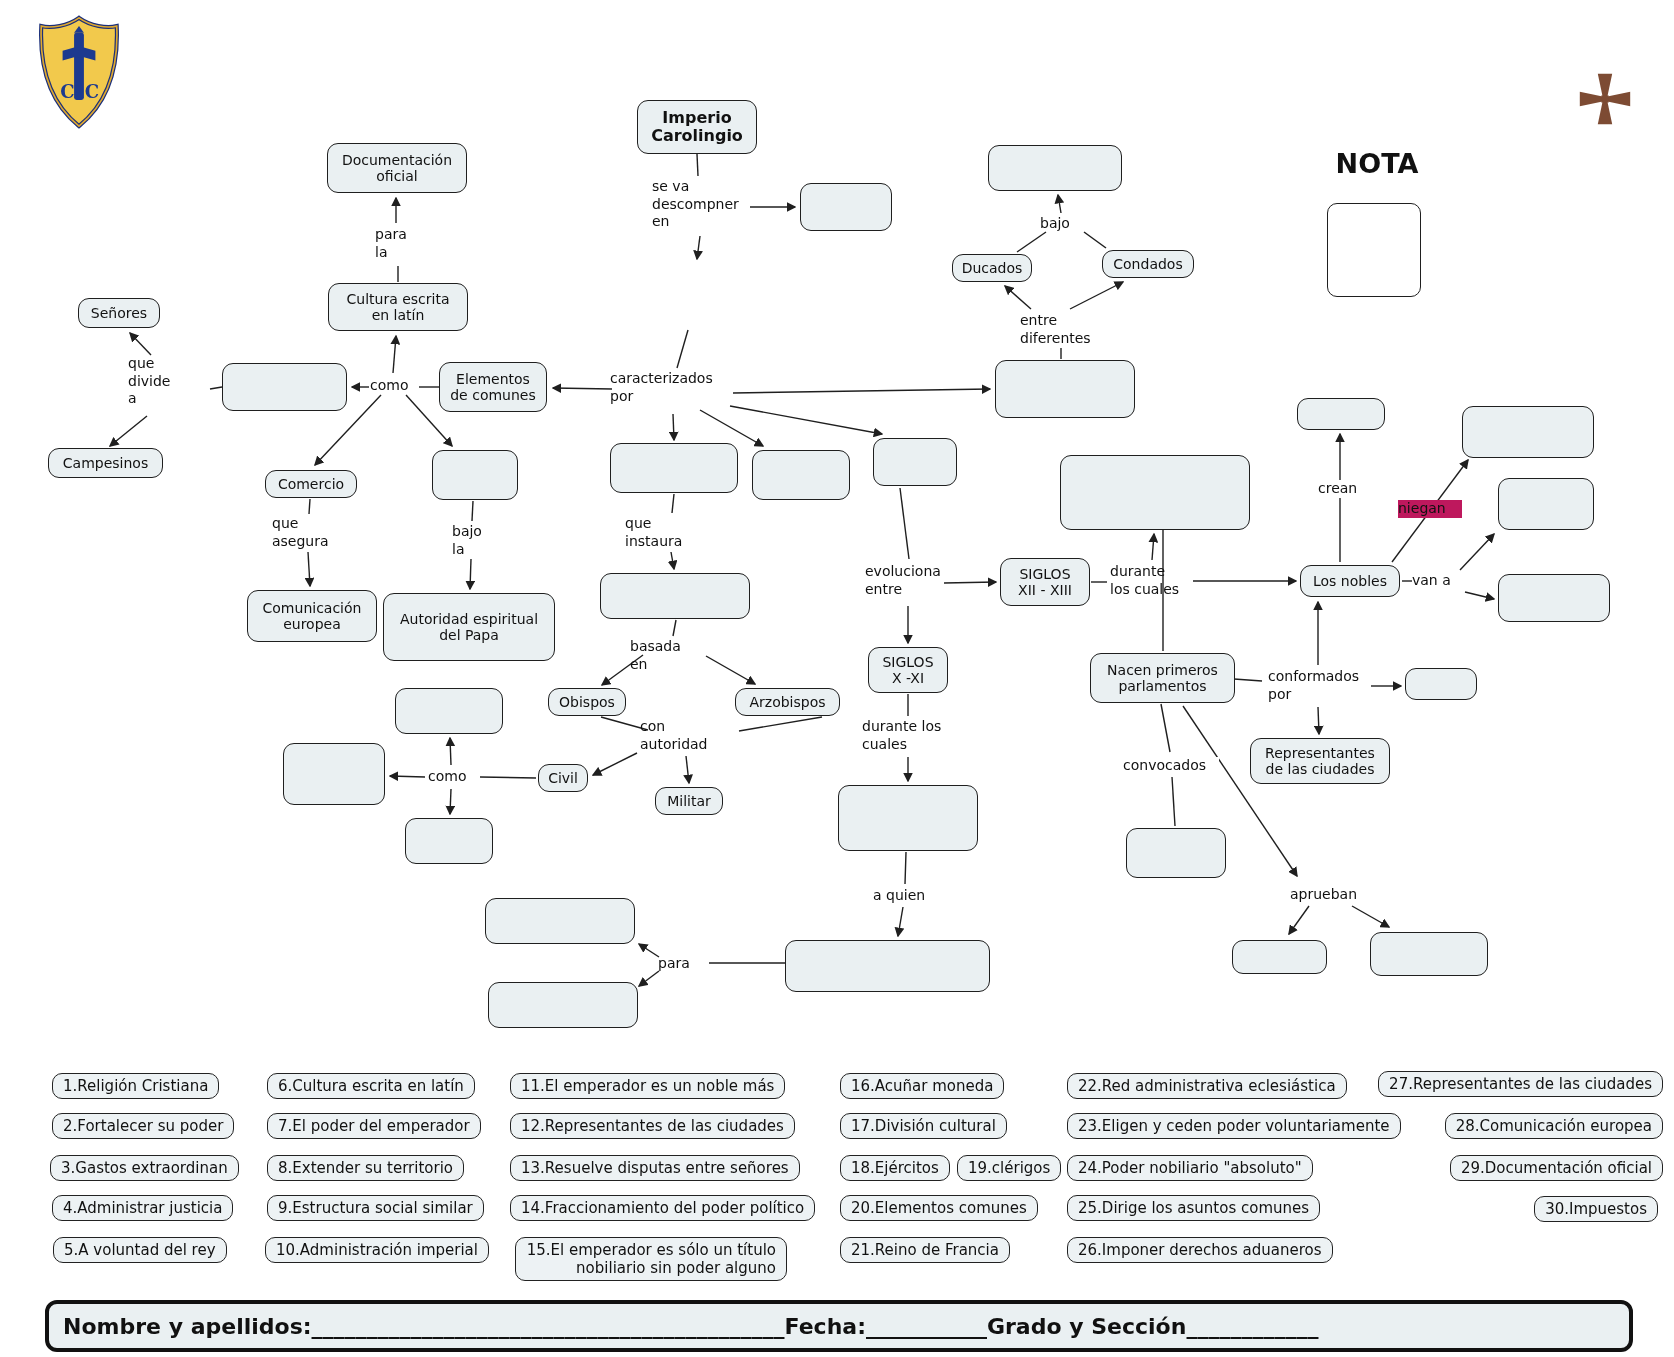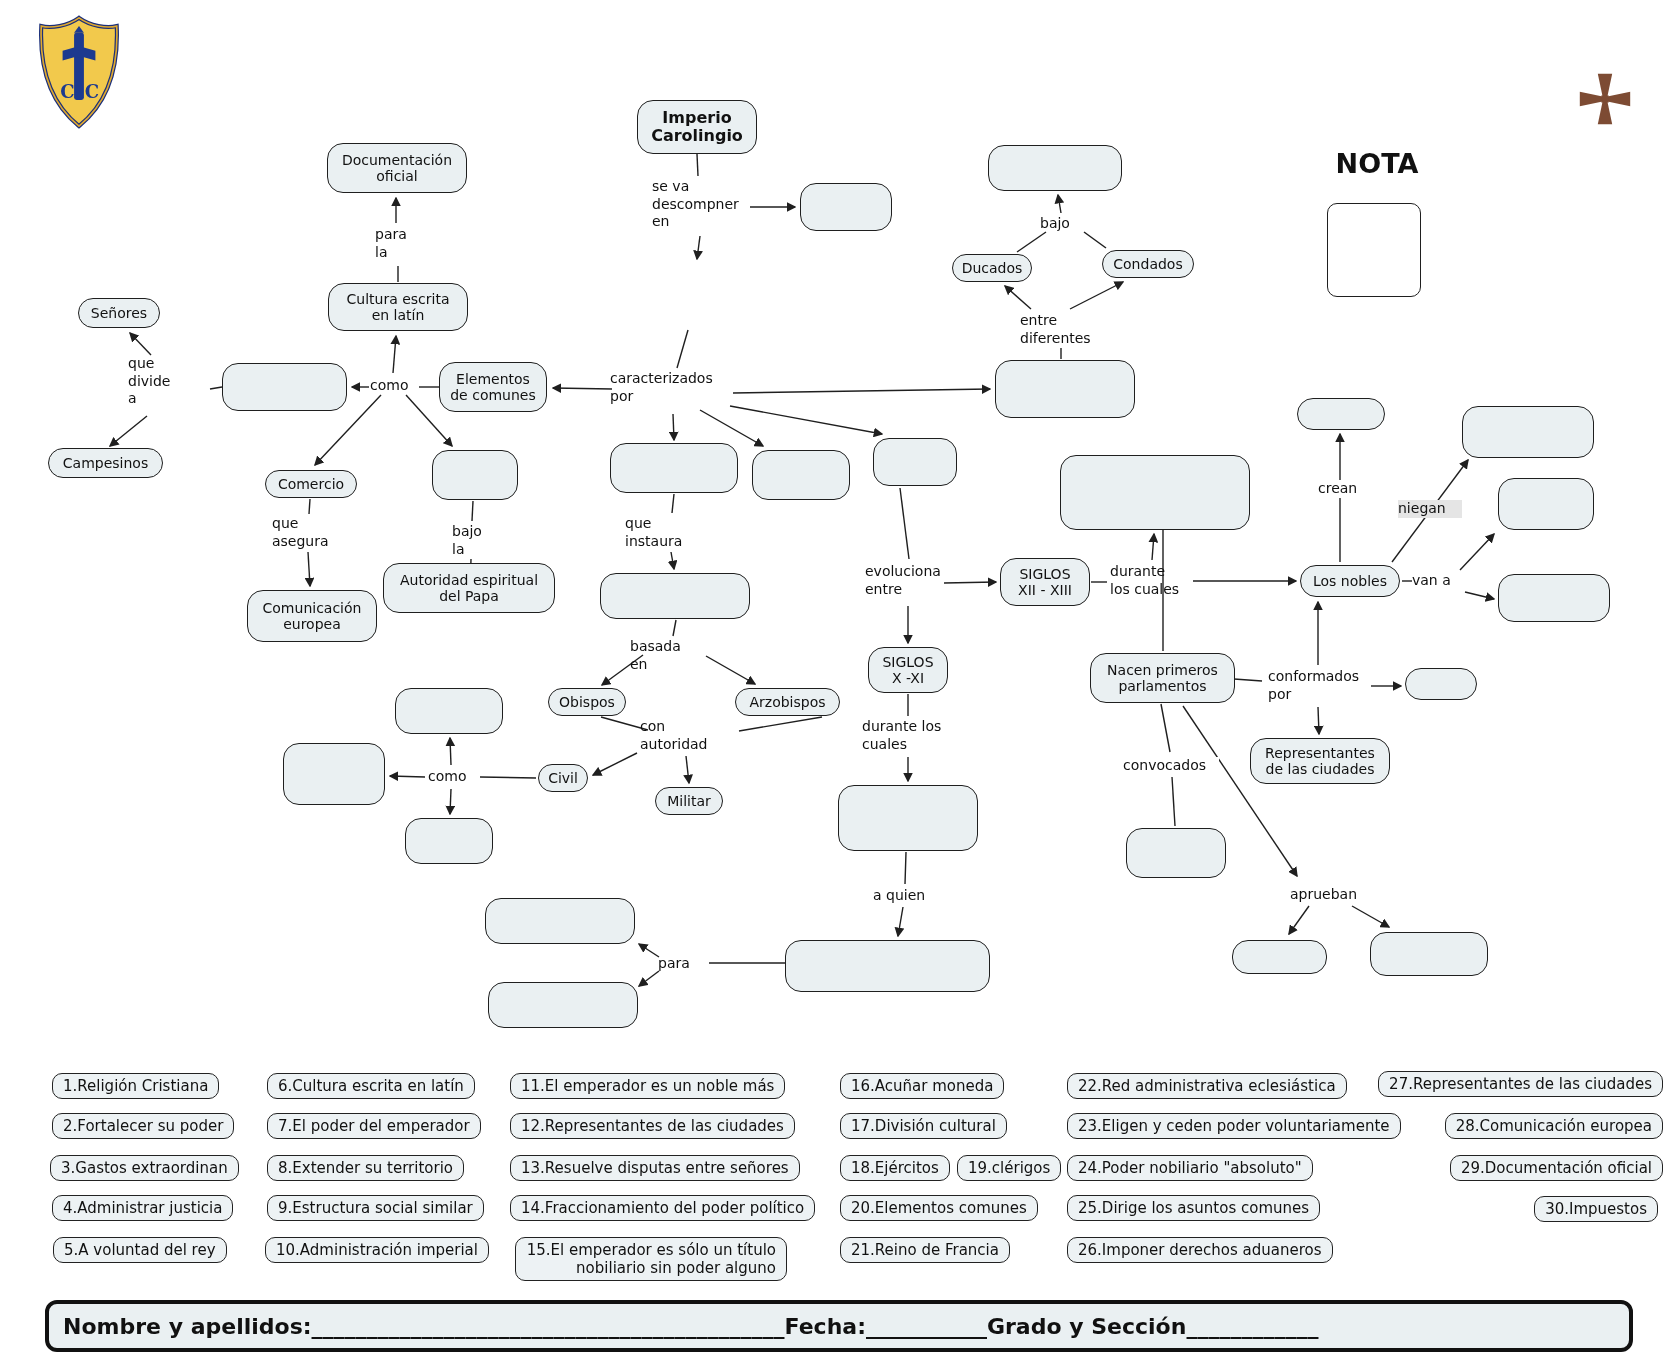--- a/index.html
+++ b/index.html
@@ -5,7 +5,7 @@
   html,body{margin:0;padding:0;background:#fff;}
   #page{position:relative;width:1674px;height:1357px;background:#fff;overflow:hidden;
         font-family:"DejaVu Sans","Liberation Sans",sans-serif;color:#111;}
-  .node{position:absolute;background:#eaf0f2;border:1.4px solid #1f1f1f;border-radius:16px;
+  .node{position:absolute;background:#eaf0f2;border:1.4px solid #1f1f1f;border-radius:11px;
         display:flex;align-items:center;justify-content:center;text-align:center;
         font-size:14px;line-height:1.15;white-space:pre-line;padding:4px;box-sizing:border-box;}
   .node.bold{font-weight:bold;font-size:16px;}

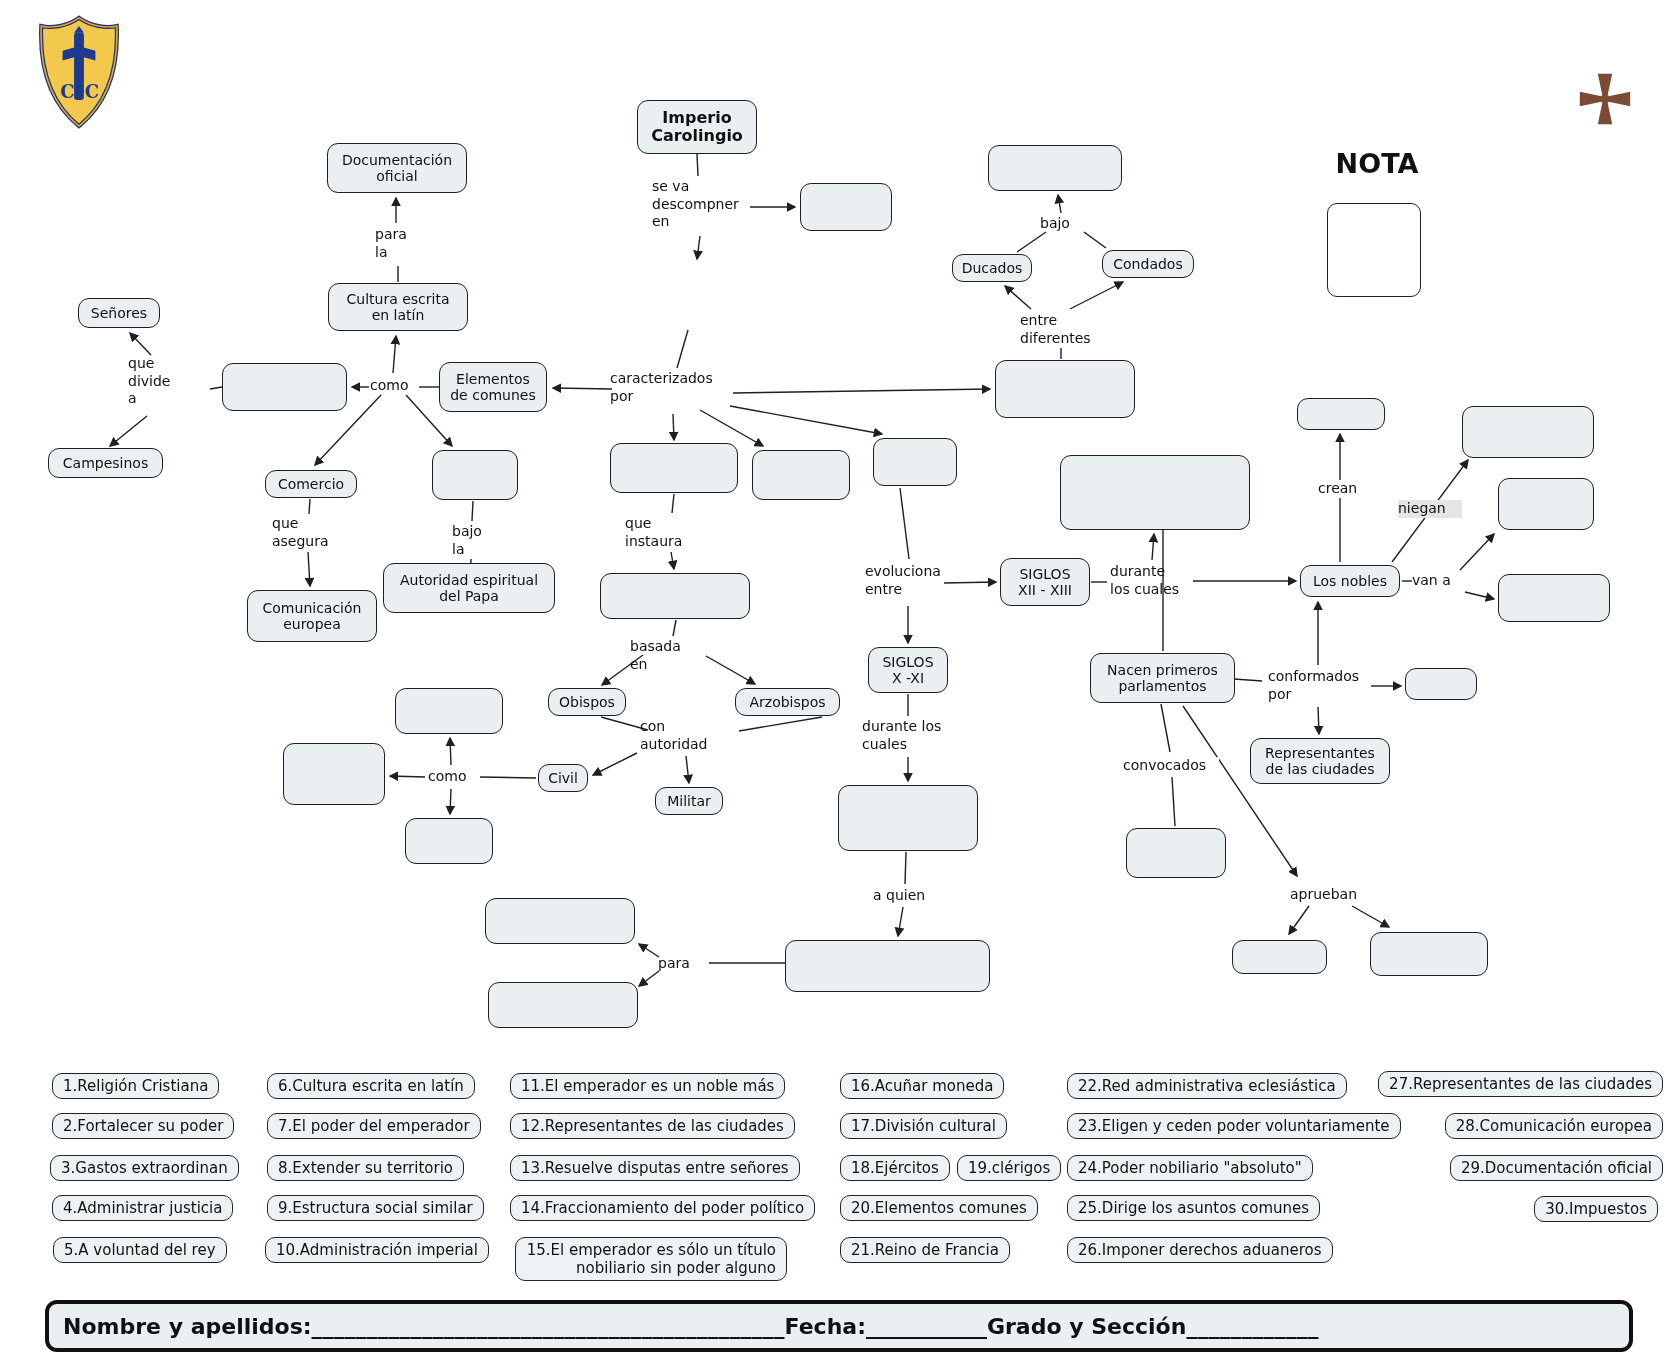--- a/index.html
+++ b/index.html
@@ -224,7 +224,7 @@
   <div class="lbl" style="left:1110px;top:563px;width:80px">durante
 los cuales</div>
   <div class="lbl" style="left:1318px;top:480px;width:58px;background:#fff">crean</div>
-  <div class="lbl" style="left:1398px;top:500px;width:64px;background:#e5e5e5">niegan</div>
+  <div class="lbl" style="left:1398px;top:500px;width:64px;background:#be185d">niegan</div>
   <div class="lbl" style="left:1412px;top:572px;width:50px">van a</div>
   <div class="lbl" style="left:862px;top:718px;width:94px">durante los
 cuales</div>

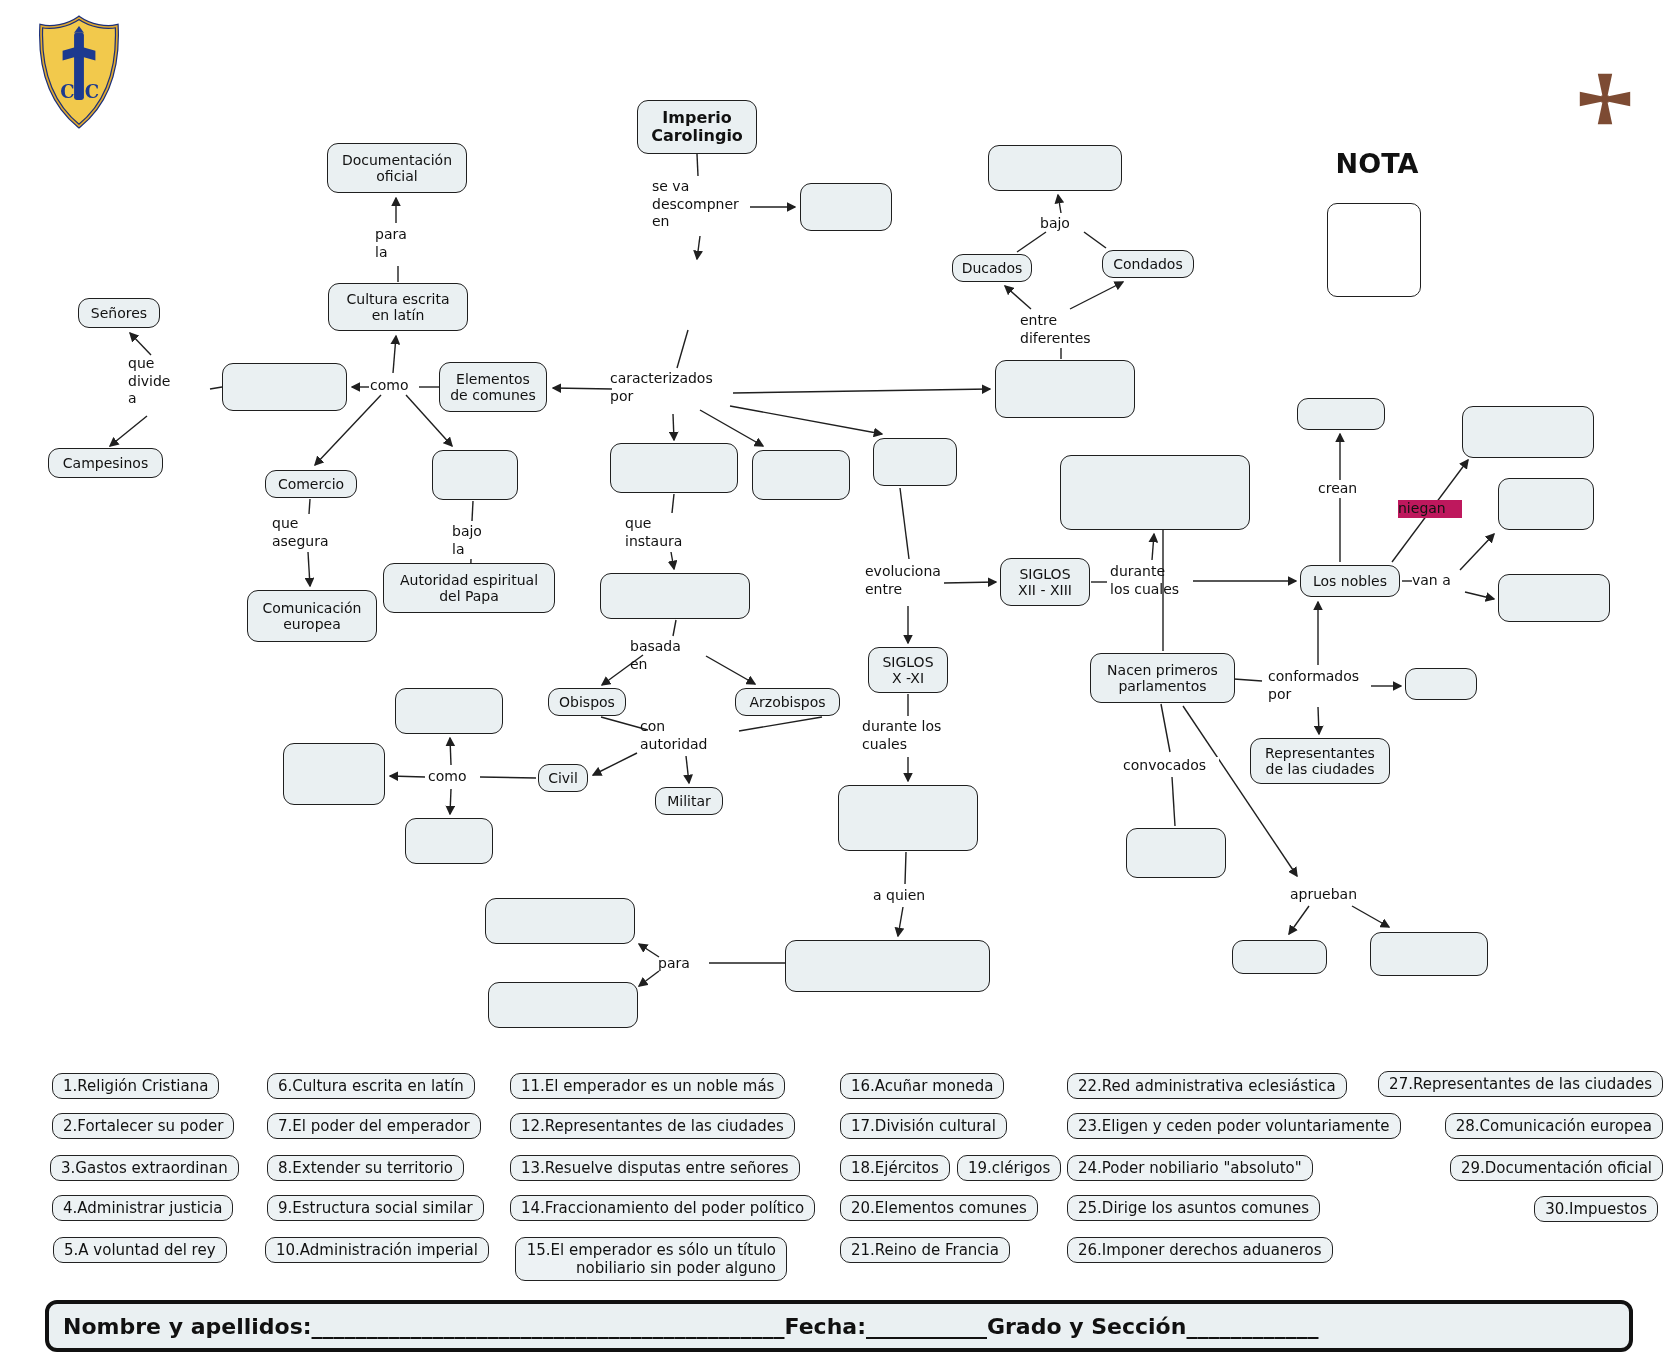--- a/index.html
+++ b/index.html
@@ -150,7 +150,7 @@
   <div class="node" style="left:265px;top:470px;width:92px;height:28px">Comercio</div>
   <div class="node" style="left:247px;top:590px;width:130px;height:52px">Comunicación
 europea</div>
-  <div class="node" style="left:383px;top:563px;width:172px;height:50px">Autoridad espiritual
+  <div class="node" style="left:383px;top:593px;width:172px;height:68px">Autoridad espiritual
 del Papa</div>
   <div class="node" style="left:548px;top:688px;width:78px;height:28px">Obispos</div>
   <div class="node" style="left:735px;top:688px;width:105px;height:28px">Arzobispos</div>

